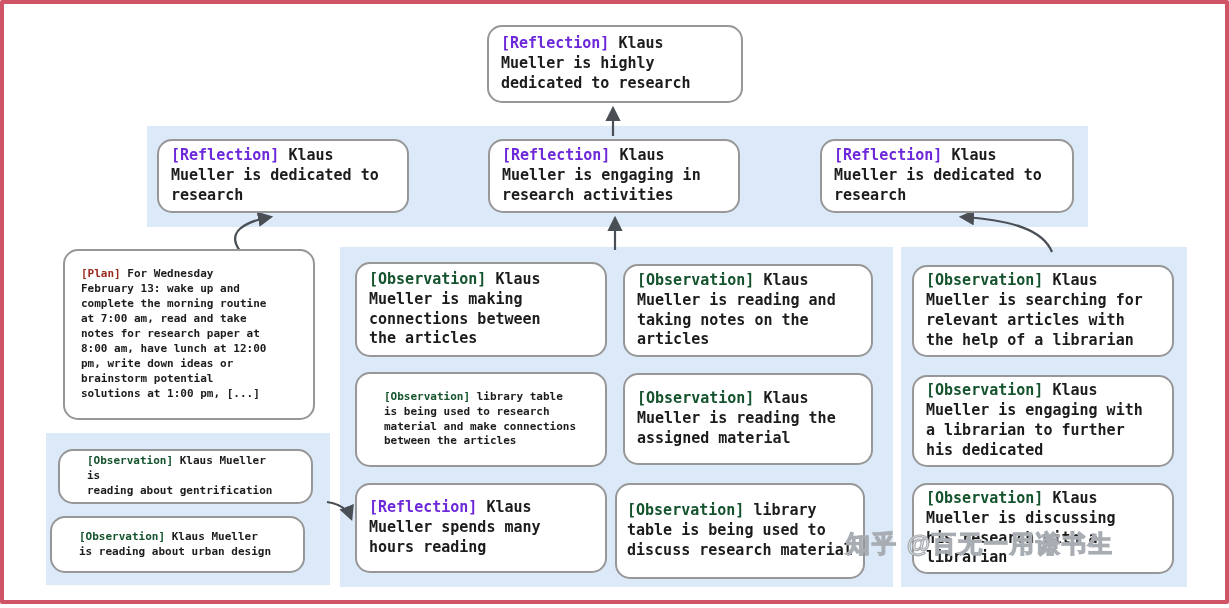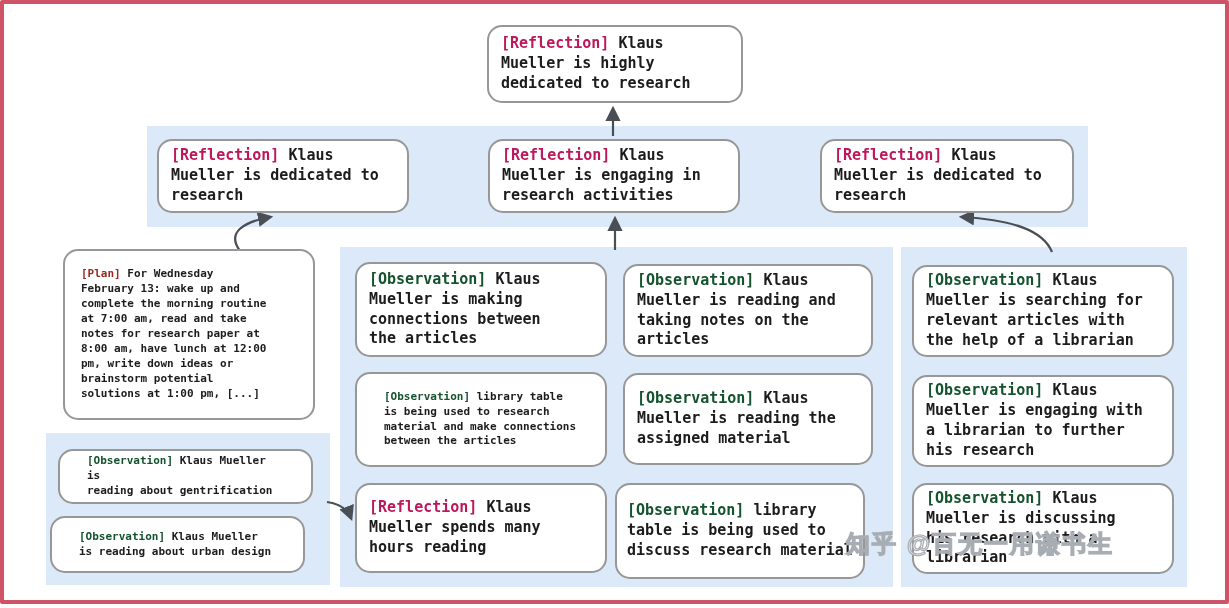--- a/index.html
+++ b/index.html
@@ -27,7 +27,7 @@
   .node.big .inner{padding:0 12px;}
   .node.small{font-size:11px;line-height:1.36;}
   .lbl{margin-right:1ch;}
-  .lbl.reflection{color:#be185d;}
+  .lbl.reflection{color:#6d28d9;}
   .lbl.observation{color:#14532d;}
   .lbl.plan{color:#9c2a1f;}
   .txt{white-space:pre-line;}

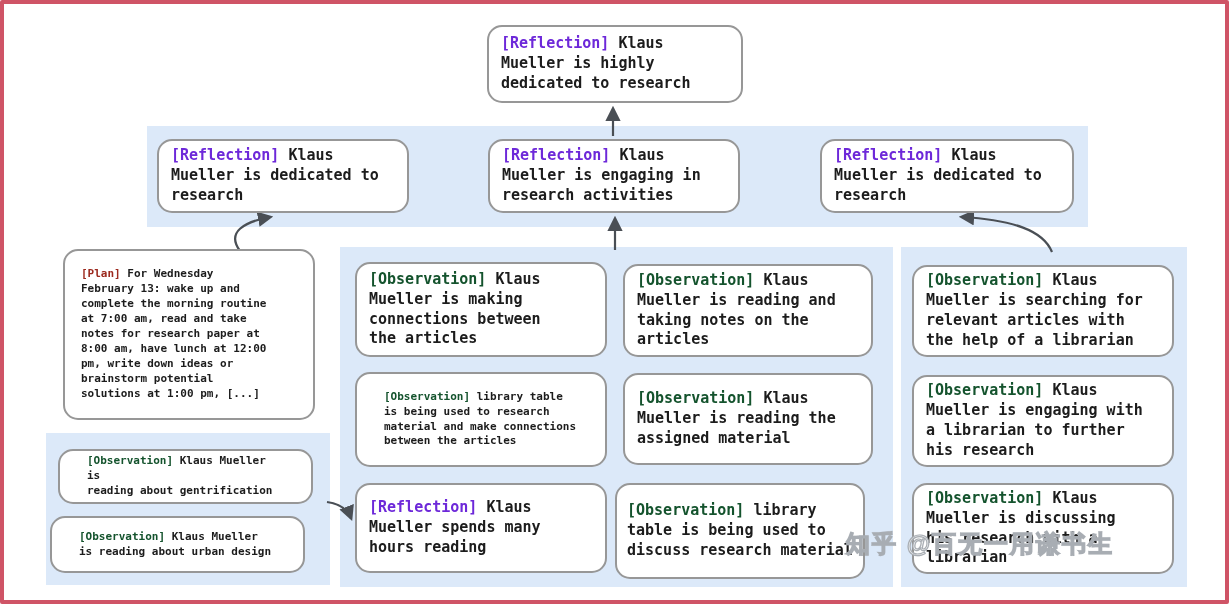--- a/index.html
+++ b/index.html
@@ -153,7 +153,7 @@
     <div class="inner"><span class="lbl observation">[Observation]</span><span class="txt">Klaus
 Mueller is engaging with
 a librarian to further
-his research</span></div>
+his dedicated</span></div>
   </div>
   <div class="node big" style="left:912px;top:483px;width:262px;height:91px;">
     <div class="inner"><span class="lbl observation">[Observation]</span><span class="txt">Klaus

